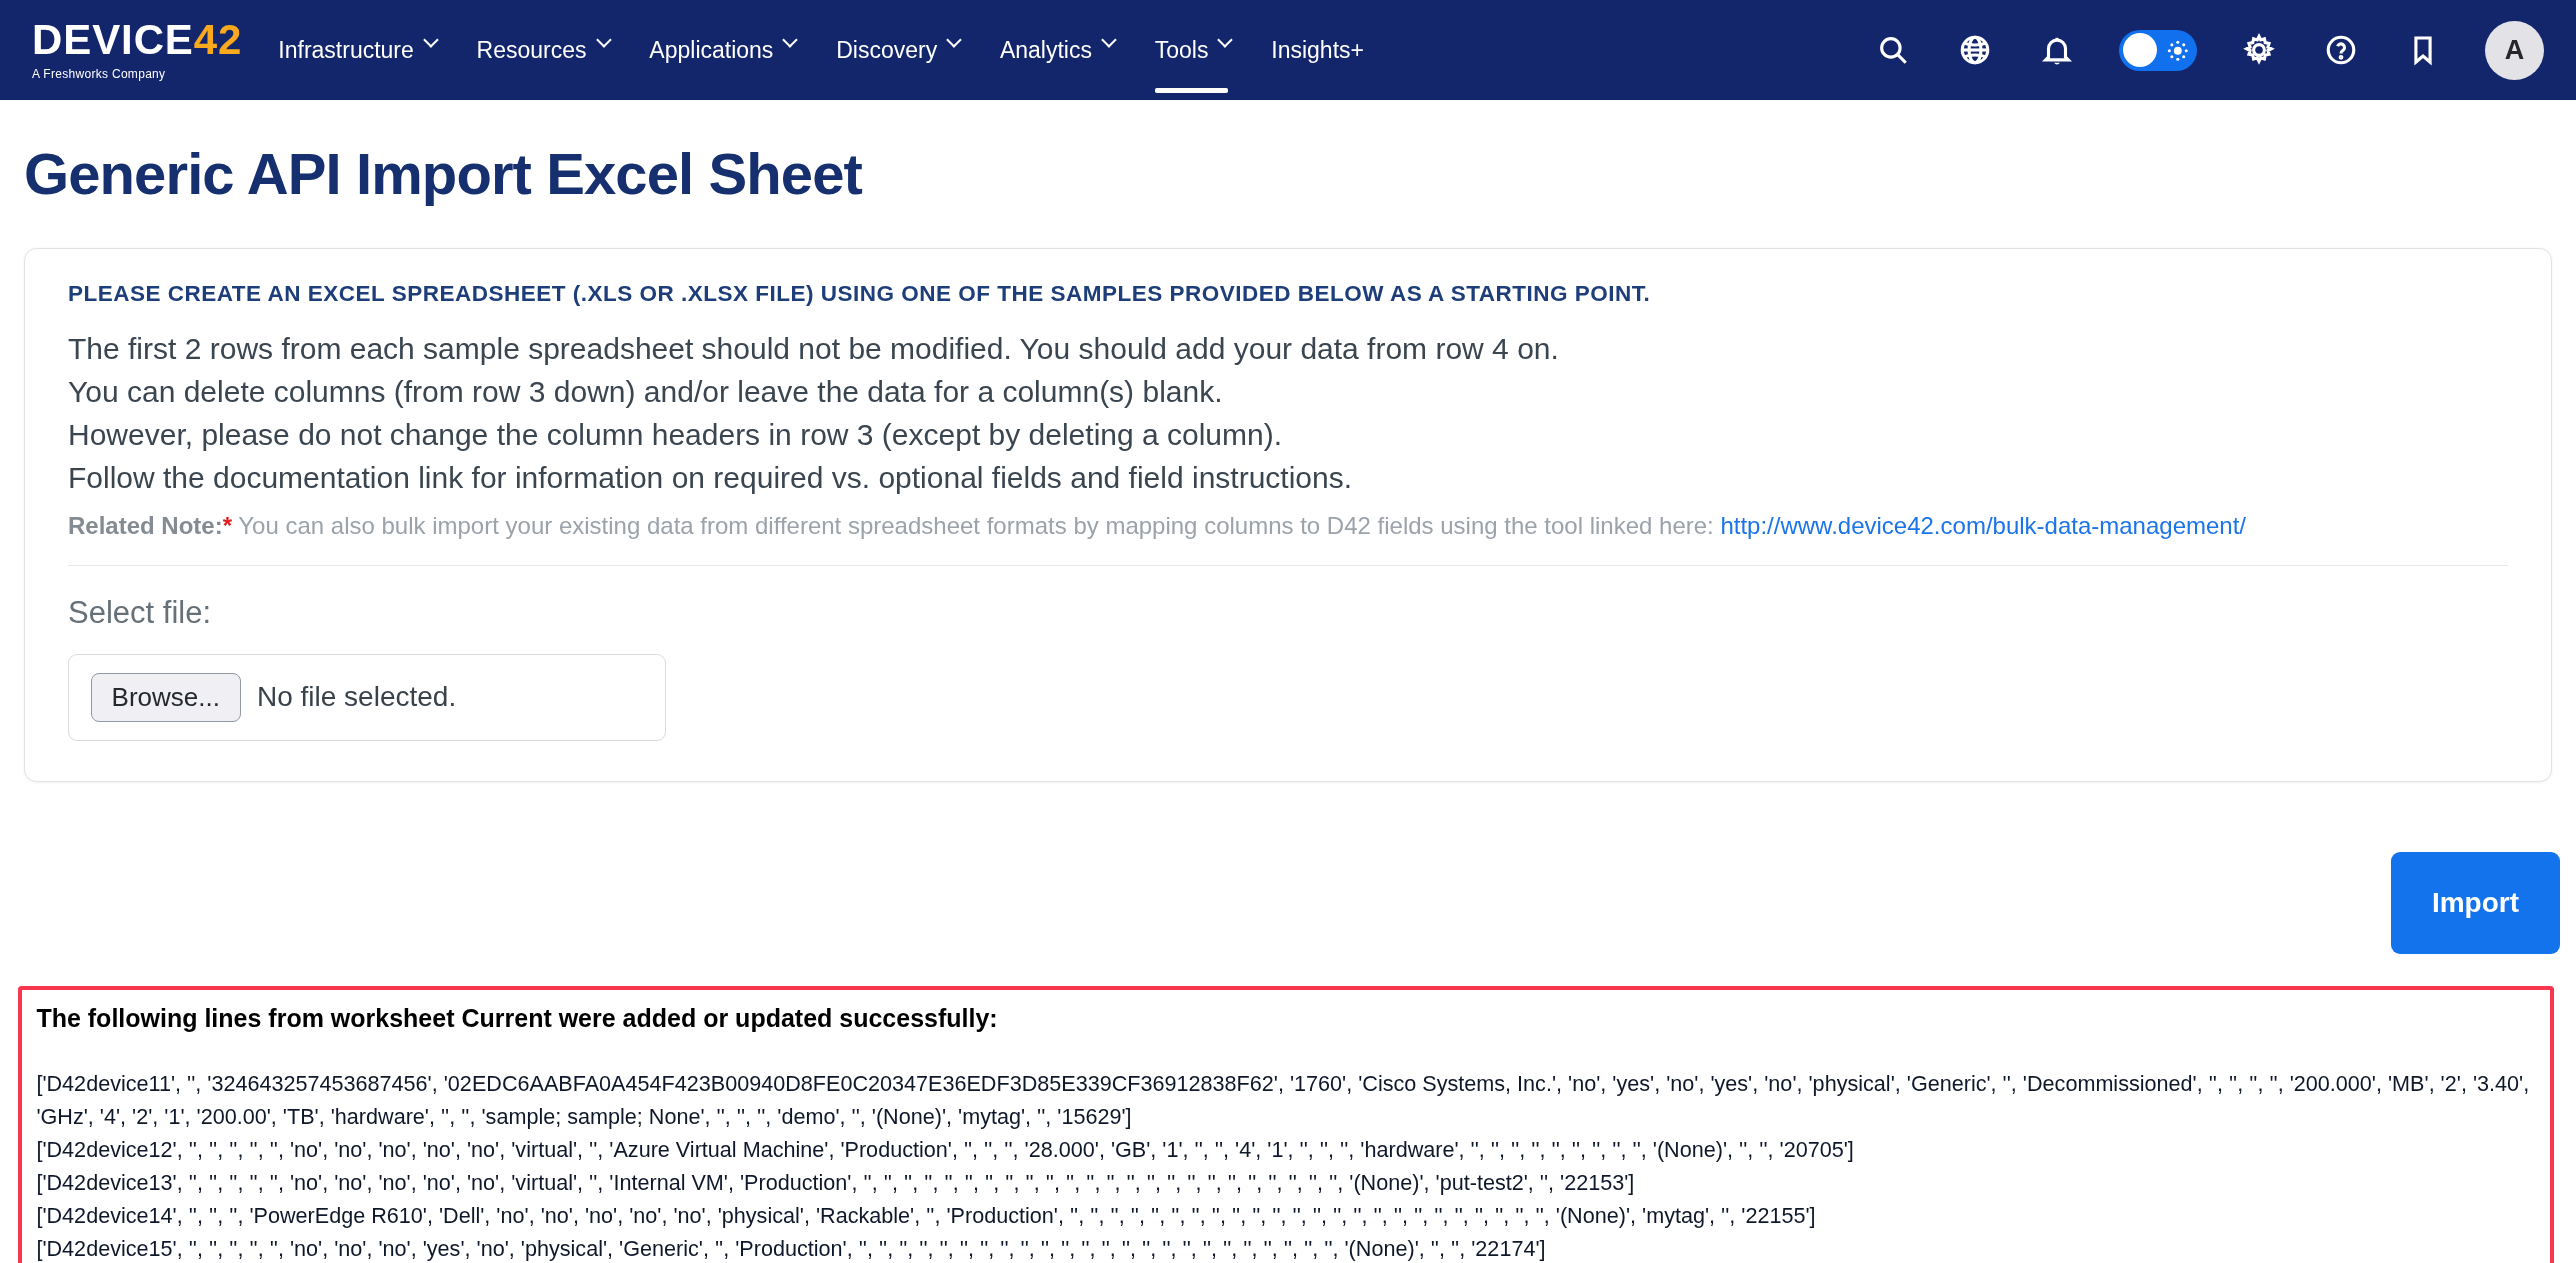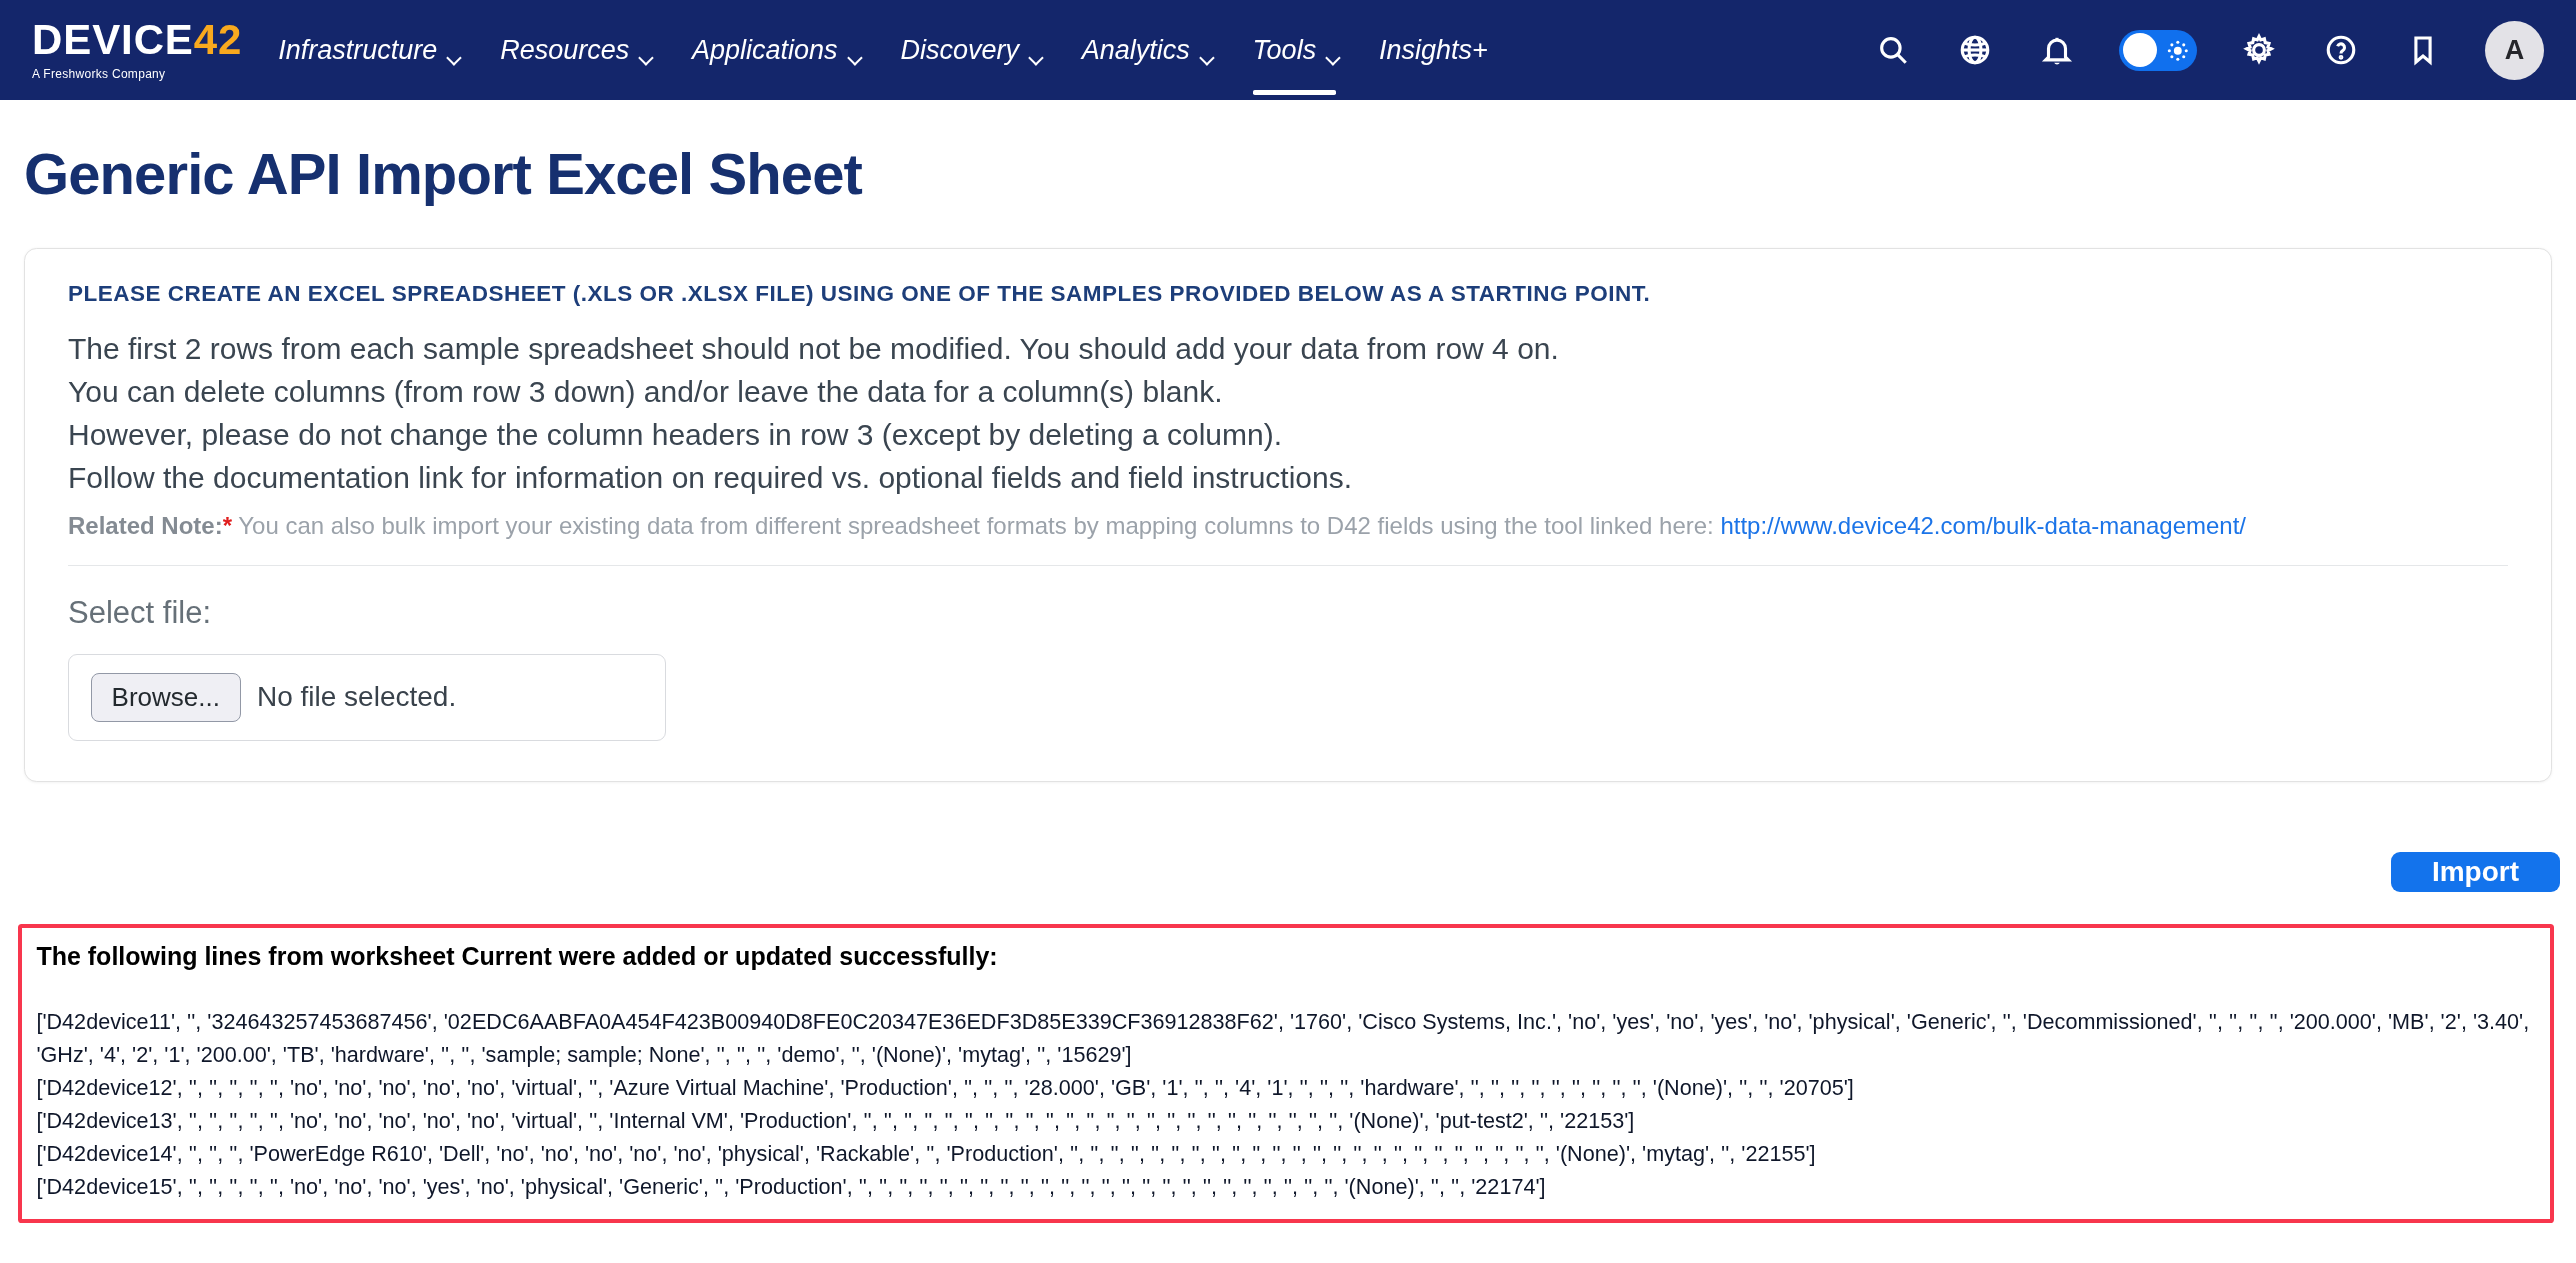--- a/index.html
+++ b/index.html
@@ -14,8 +14,8 @@
   .logo-main .accent { color:#F9A91E; }
   .logo-sub { font-size:12px; font-weight:400; margin-top:5.4px; letter-spacing:0.3px; }
   .nav-items { display:flex; align-items:center; gap:43px; list-style:none; }
-  .nav-item { position:relative; font-size:27px; font-weight:500; display:flex;
-    align-items:flex-end; gap:9px; cursor:pointer; padding:9px 0; white-space:nowrap;font-style:italic; }
+  .nav-item { position:relative; font-size:23px; font-weight:500; display:flex;
+    align-items:flex-start; gap:9px; cursor:pointer; padding:9px 0; white-space:nowrap; }
   .nav-item.active::after { content:""; position:absolute; left:0; right:0; bottom:-20px;
     height:4.5px; background:#fff; border-radius:1.8px; }
   .chev { width:10.8px; height:10.8px; border-right:2.7px solid #fff; border-bottom:2.7px solid #fff;

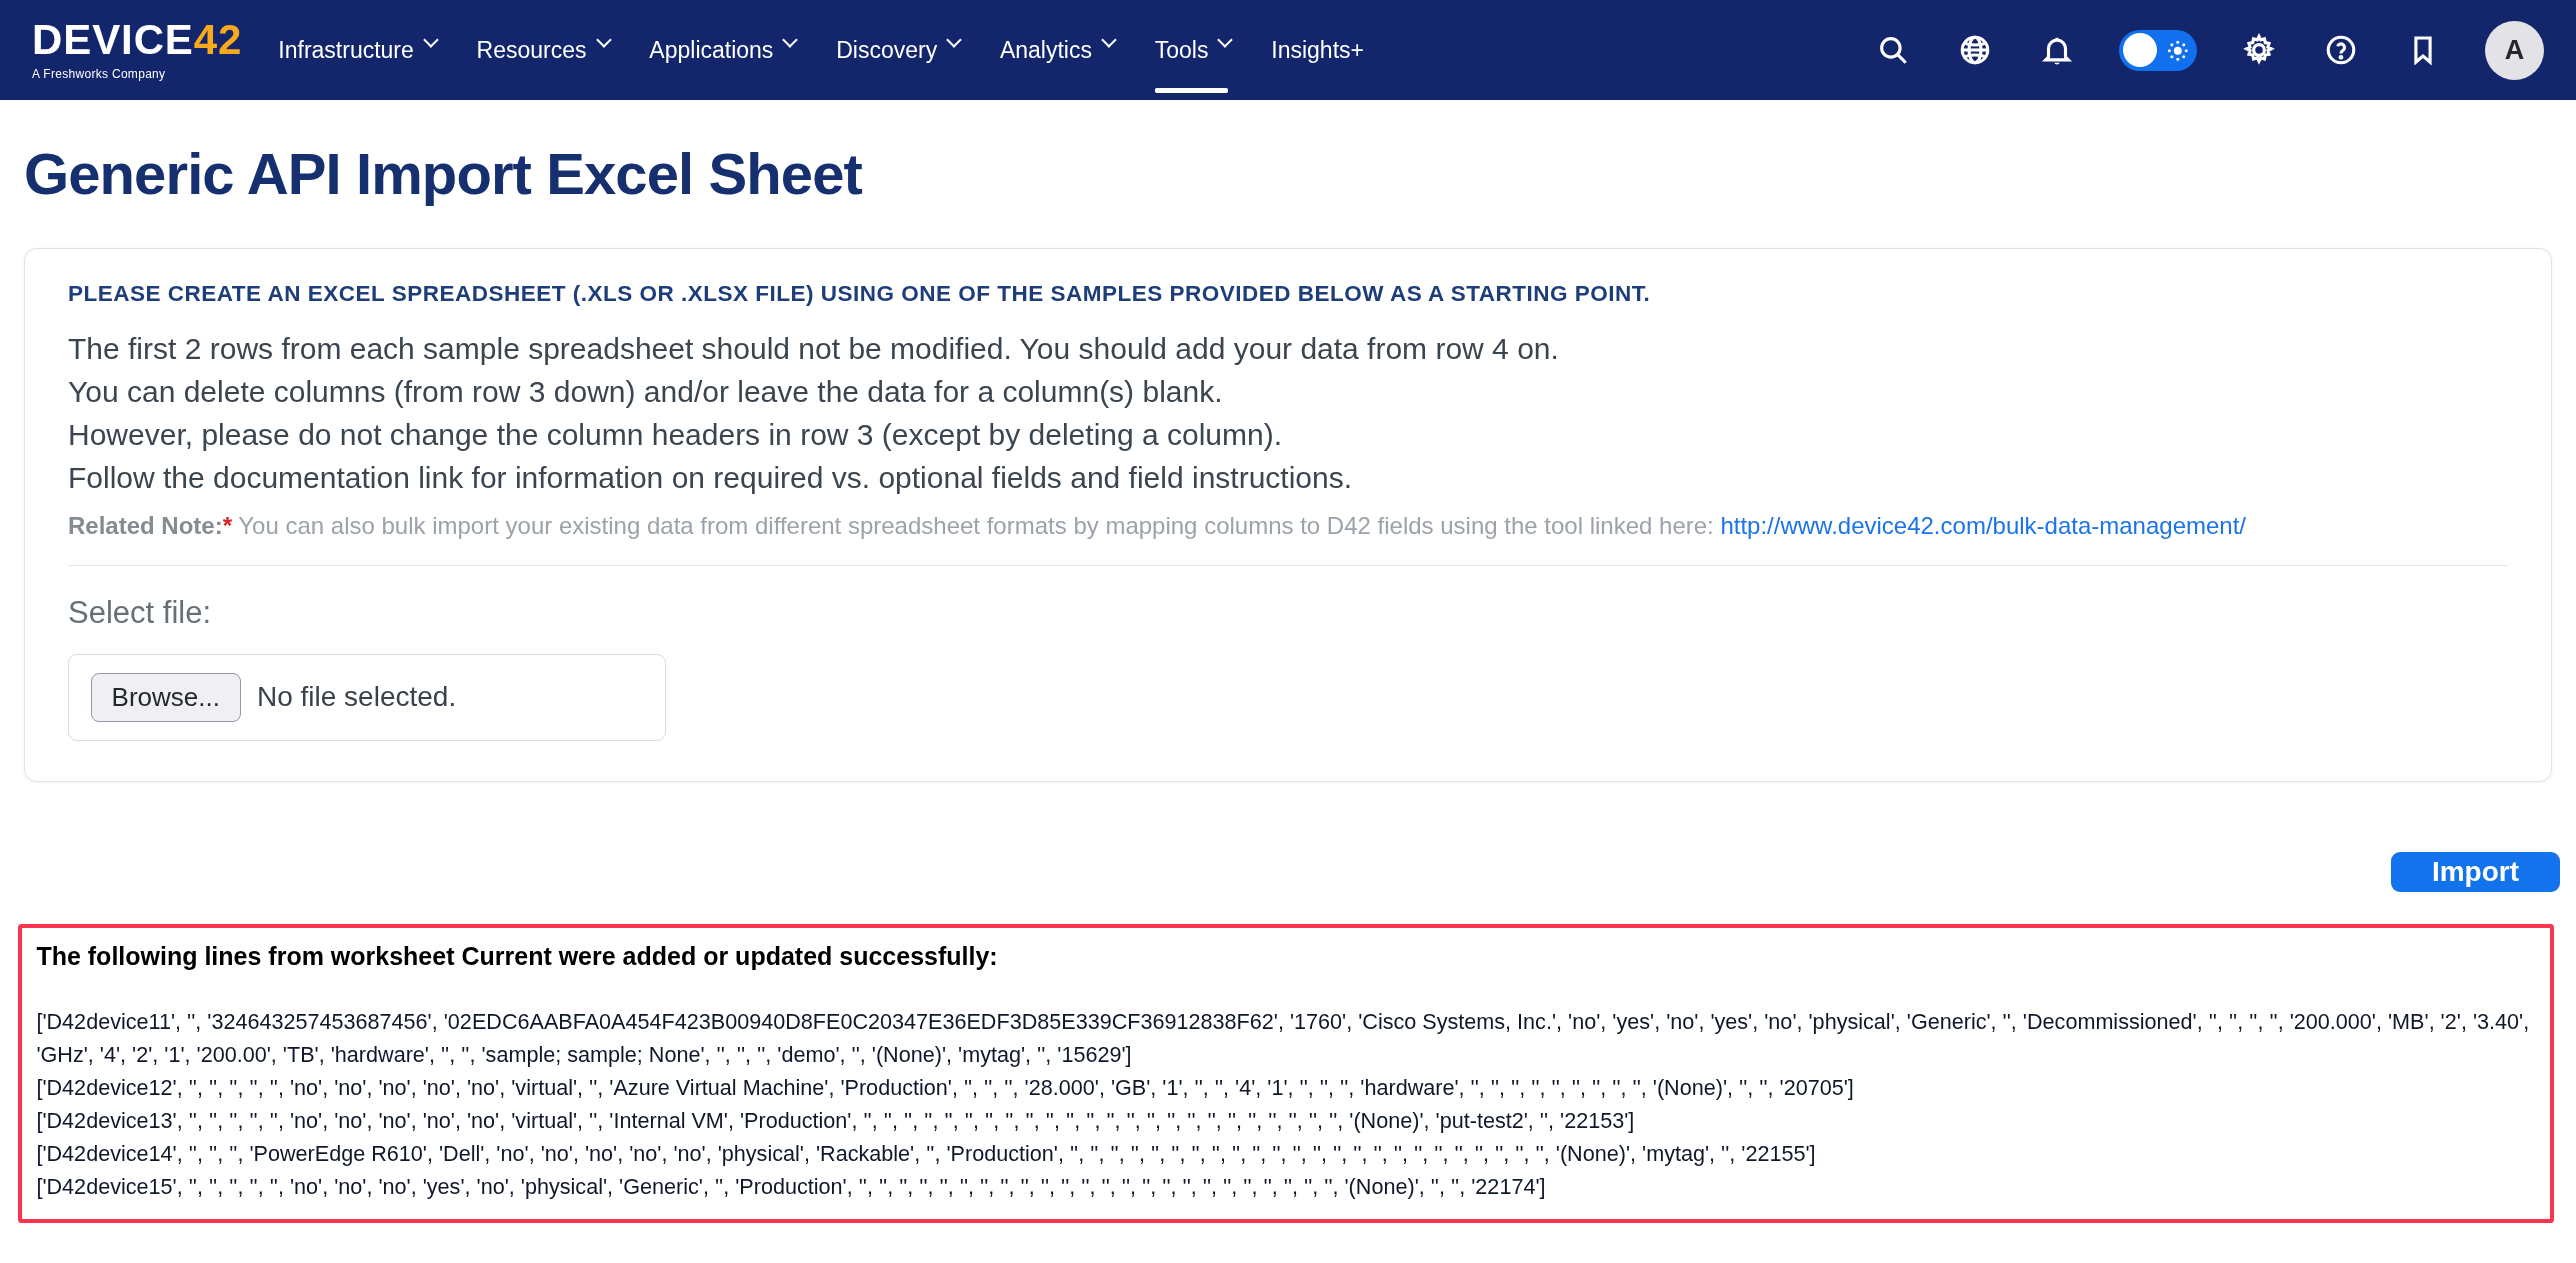--- a/index.html
+++ b/index.html
@@ -52,7 +52,7 @@
 
   .import-row { margin:70px 16px 0 0; text-align:right; }
   .import-btn { font-family:"Liberation Sans",sans-serif; background:#1373EC; color:#fff;
-    font-size:28px; font-weight:700; border:none; border-radius:9px; padding:4px 41px; cursor:pointer; }
+    font-size:28px; font-weight:700; border:none; border-radius:9px; padding:35px 41px; cursor:pointer; }
 
   .results { margin:32px 21.6px 0 18px; border:4.5px solid #F8364D; border-radius:3.6px;
     padding:14.4px 14.4px 16px 14.4px; background:#fff; }

